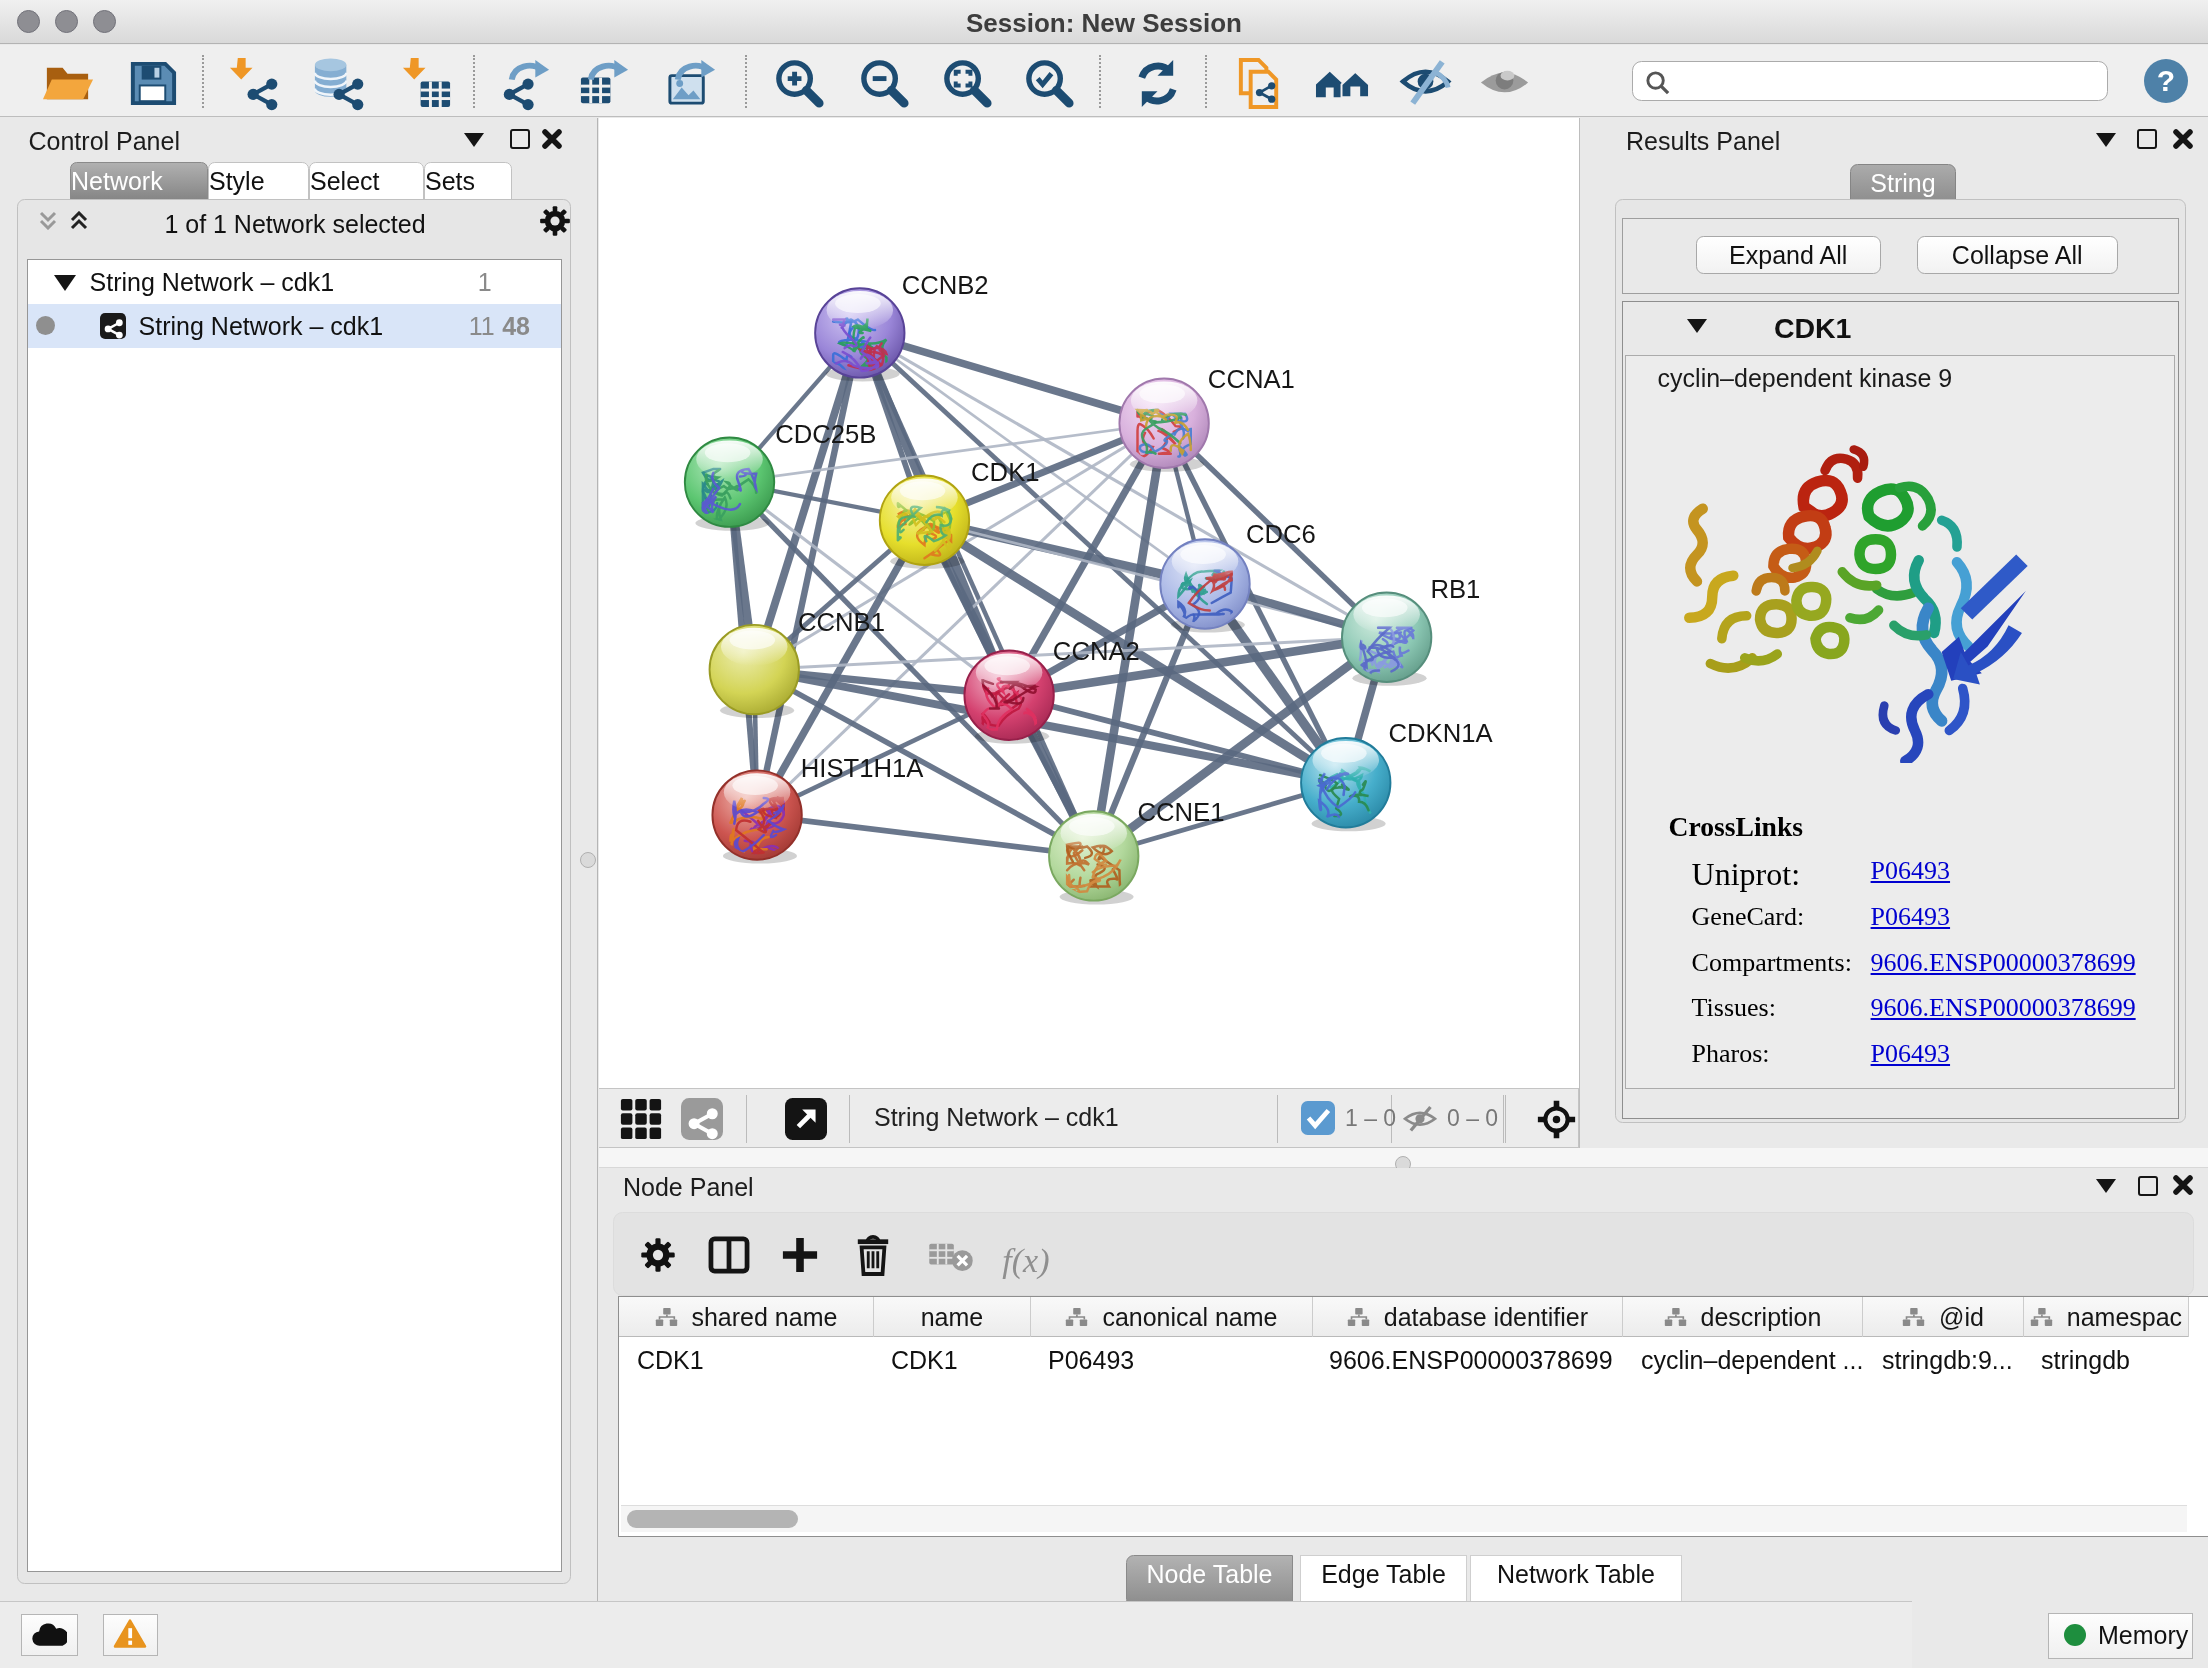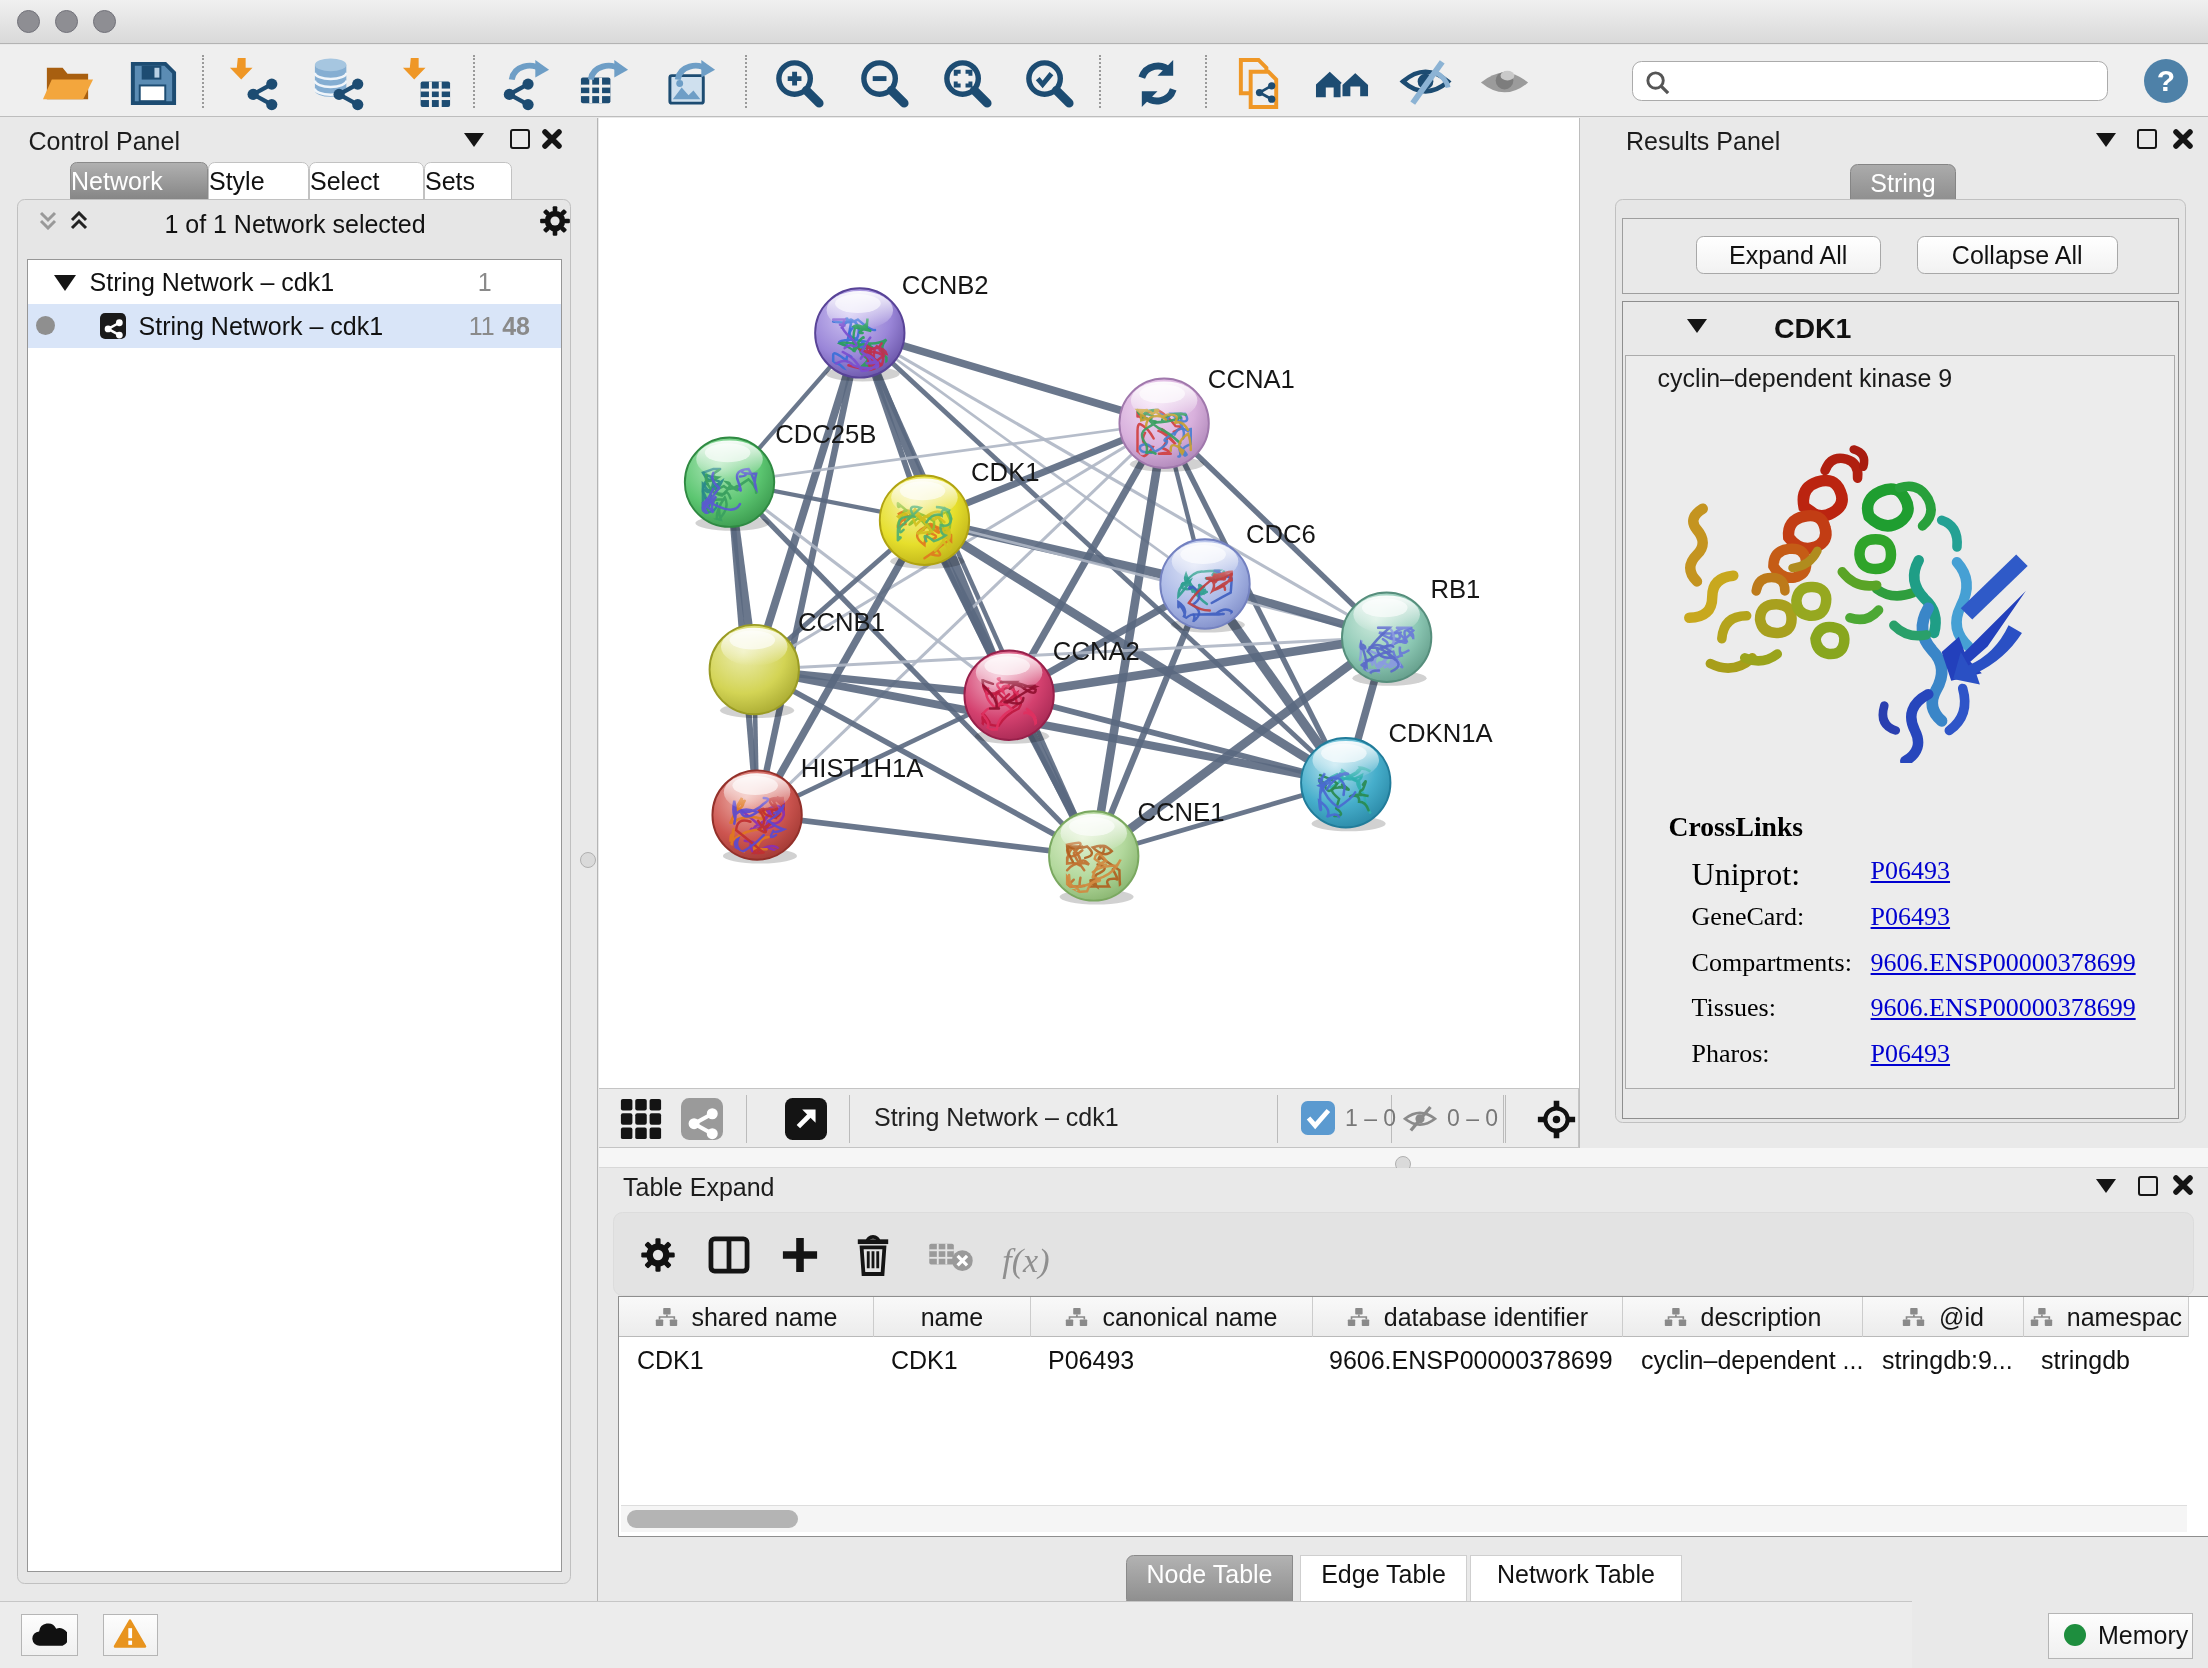--- a/index.html
+++ b/index.html
@@ -52,6 +52,7 @@
 <div class="light abs" style="left:17px"></div>
 <div class="light abs" style="left:55px"></div>
 <div class="light abs" style="left:93px"></div>
+<div id="title" class="abs">Session: New Session</div>
   </div>
 <div id="toolbar" class="abs">
 <div class="tsep abs" style="left:202px"></div>

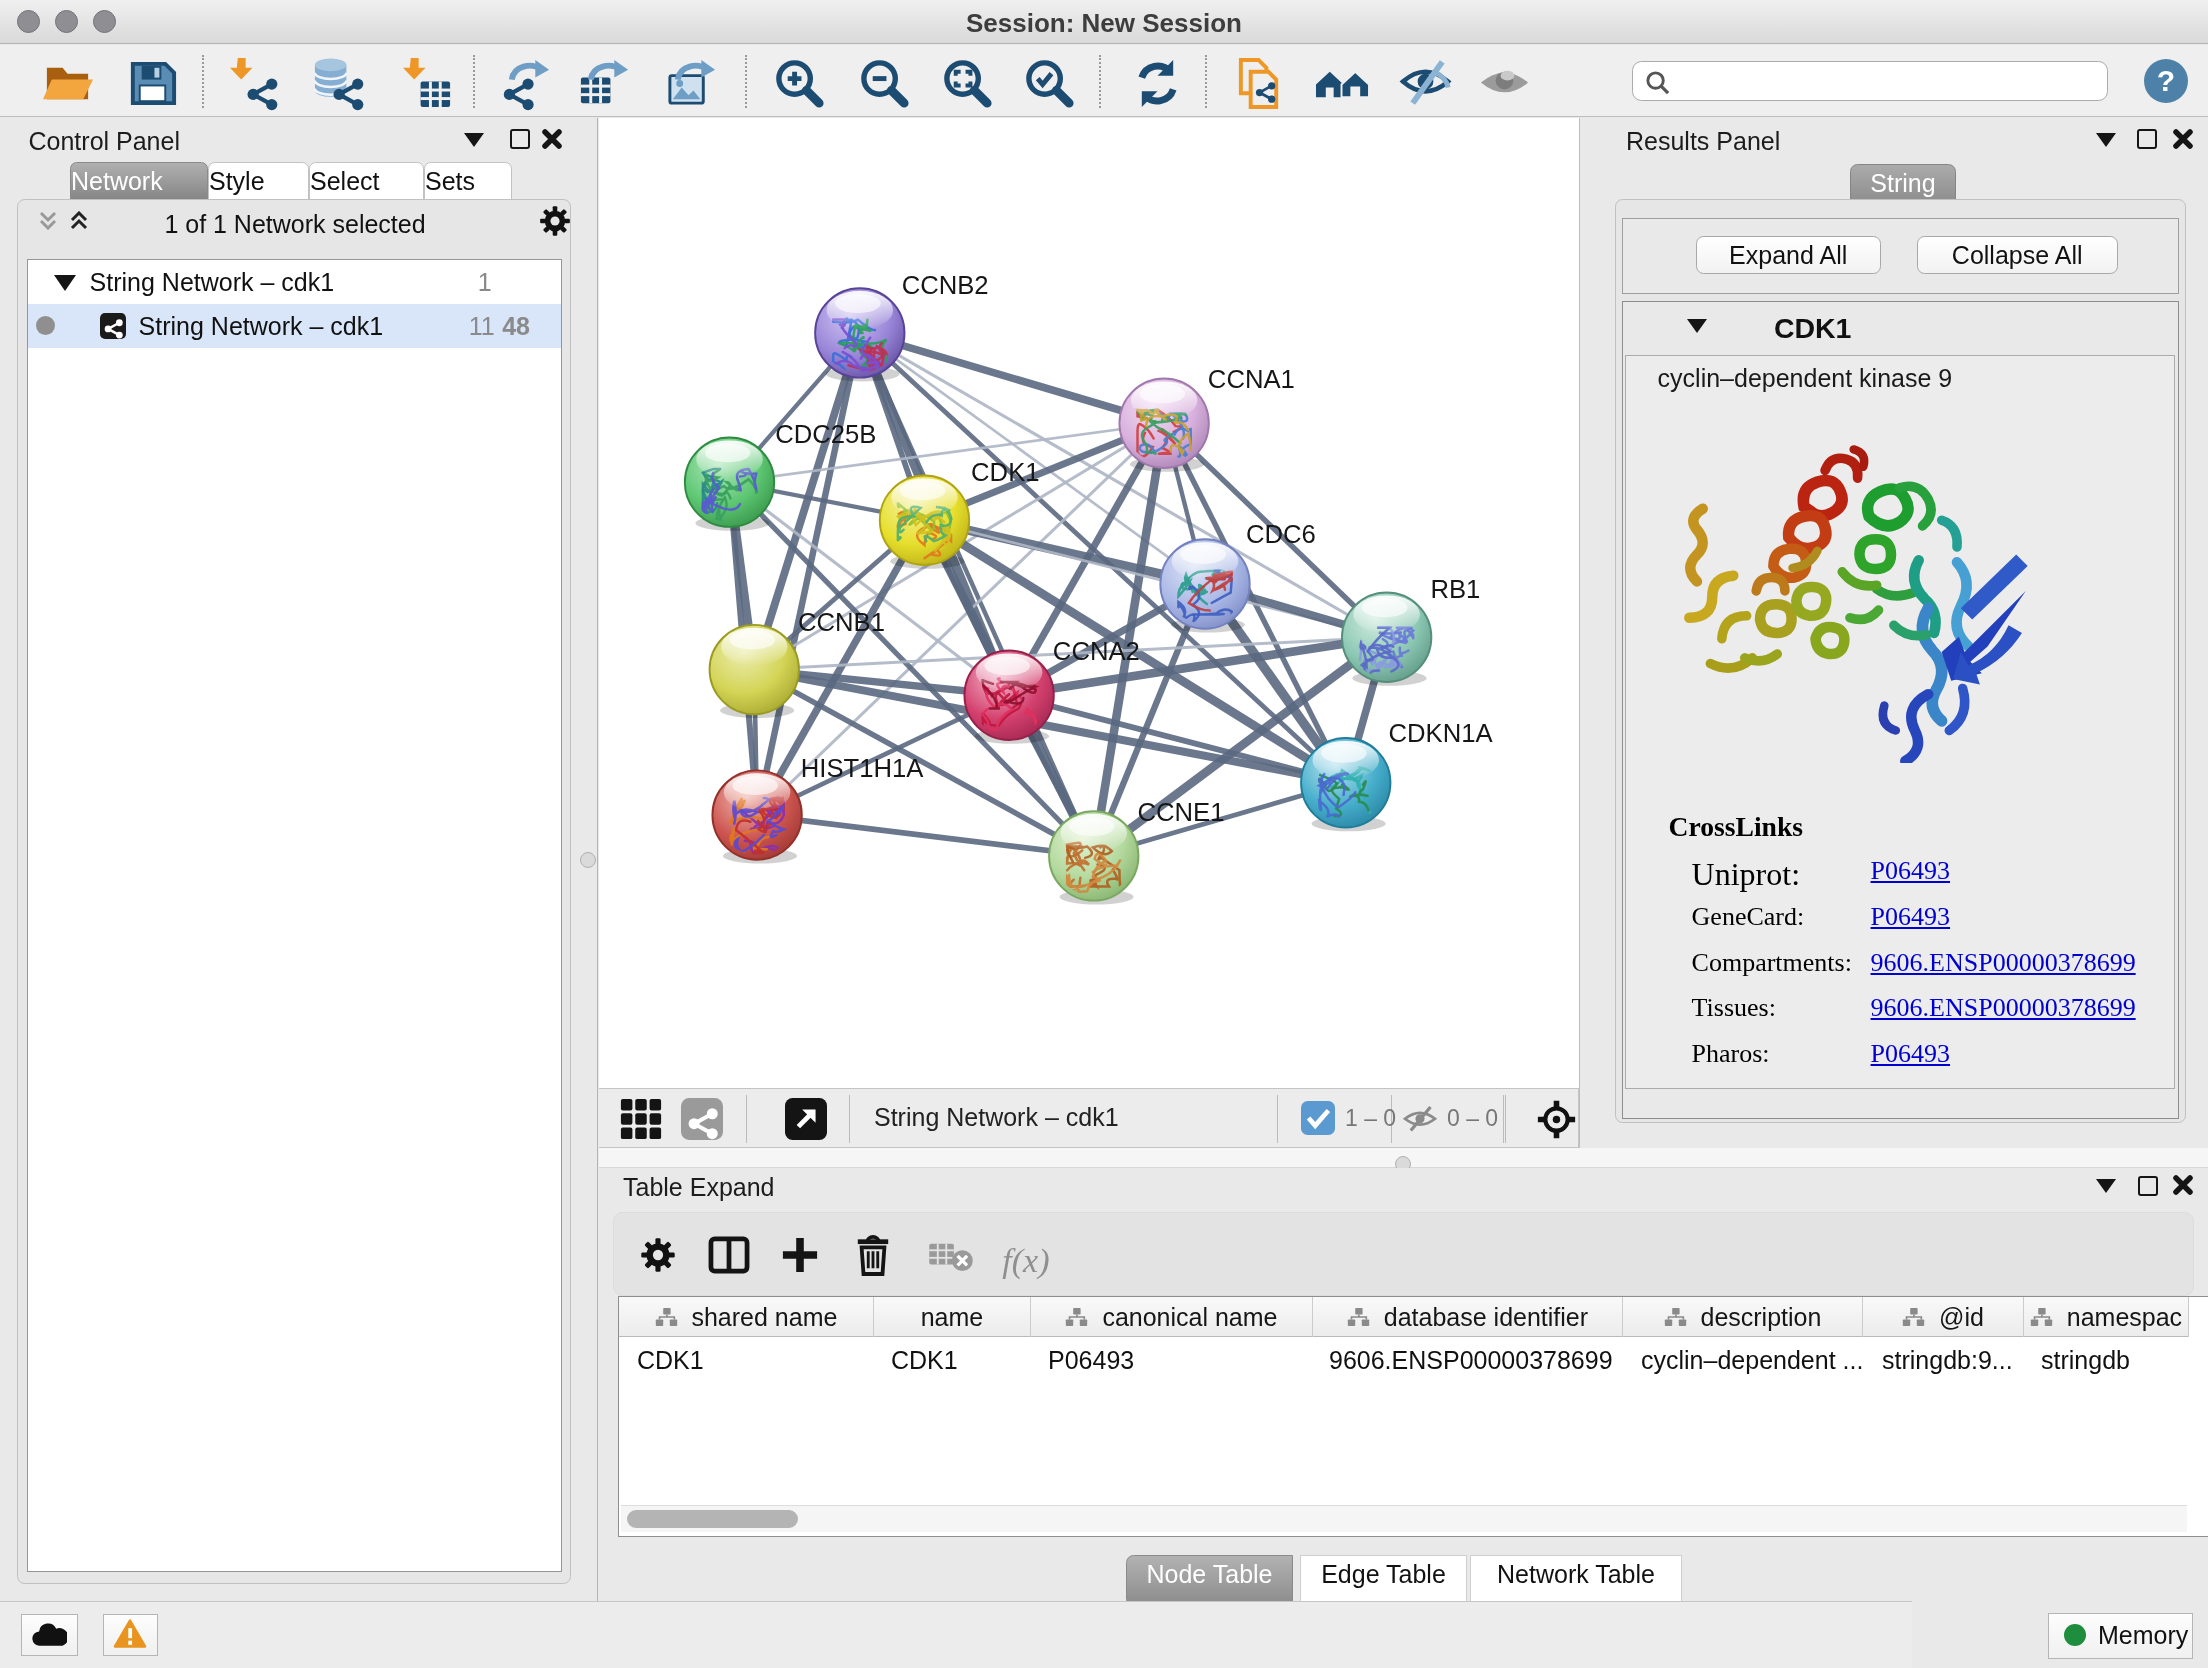--- a/index.html
+++ b/index.html
@@ -731,7 +731,7 @@
       </div>
     </div>
 <div id="tpanel" class="abs">
-<div class="abs ptitle" style="left:24px;top:4.8px;">Table Expand</div>
+<div class="abs ptitle" style="left:24px;top:4.8px;">Node Panel</div>
 <div class="abs tri" style="left:1497px;top:11.4px;"></div>
 <div class="abs fsq" style="left:1539px;top:7.6px;"></div>
 <div class="abs" style="left:1573px;top:5.7px;"><svg width="22" height="22" viewBox="0 0 22 22">

